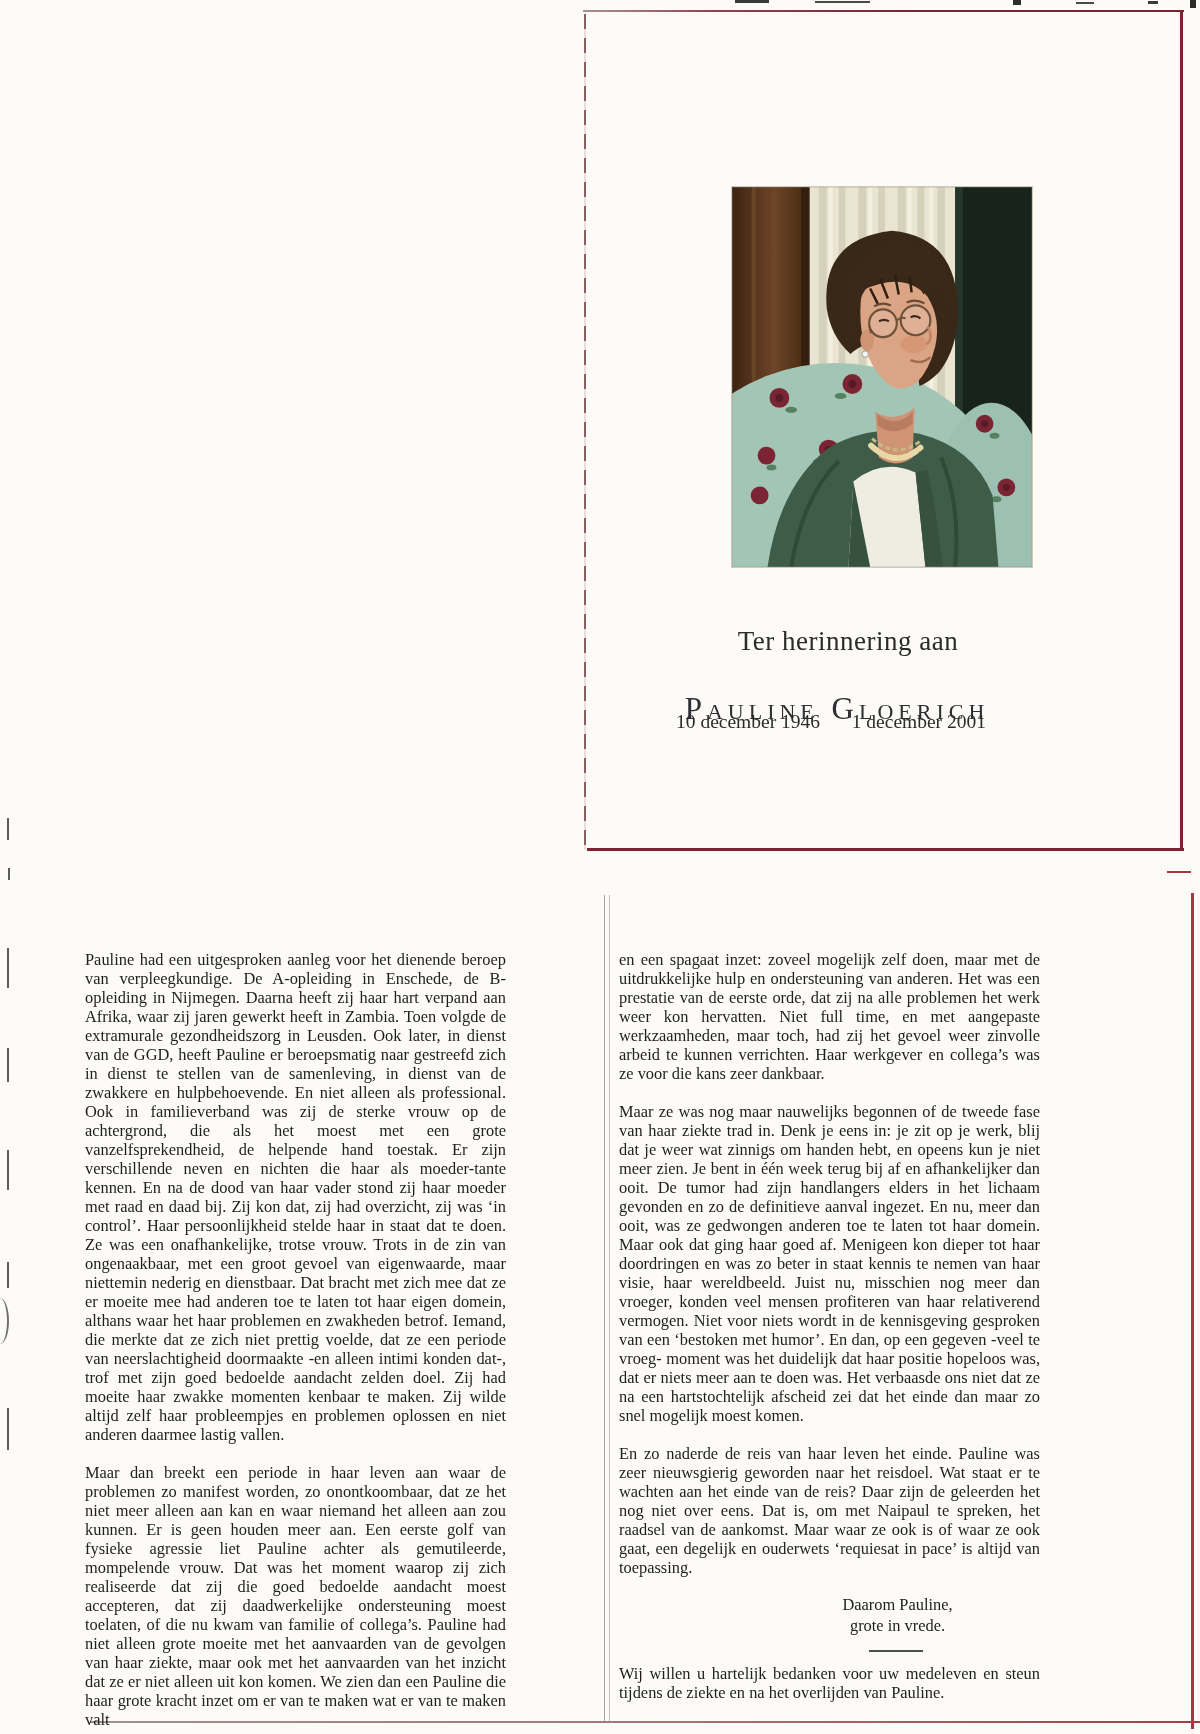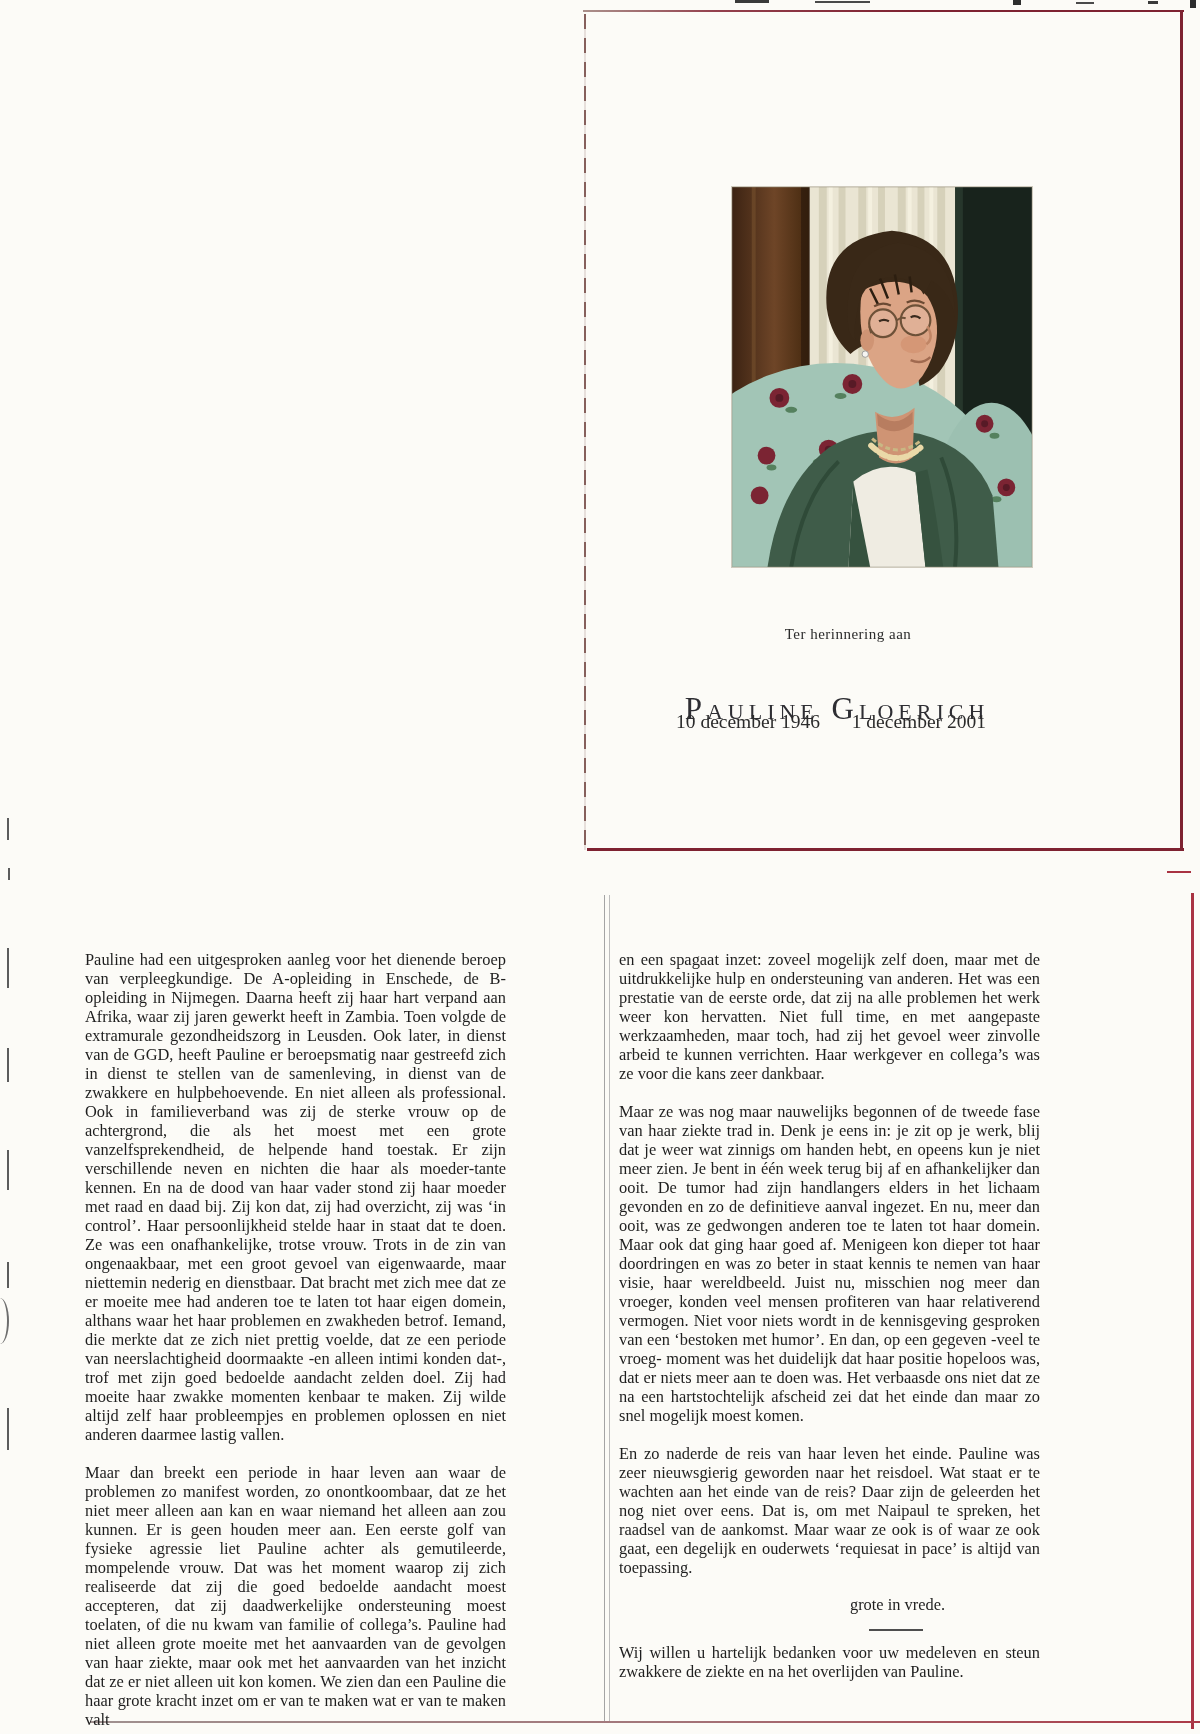--- a/index.html
+++ b/index.html
@@ -26,7 +26,7 @@
   .photo { left:732px; top:187px; width:300px; height:380px; box-shadow:0 0 0 1px #cfcabd; }
 
   .memorial-line { left:585px; top:626px; width:526px; text-align:center;
-    font-size:15px; color:#2b2b2b; letter-spacing:0.5px; }
+    font-size:27px; color:#2b2b2b; letter-spacing:0.5px; }
   .deceased-name { left:585px; top:655px; width:504px; text-align:center;
     font-size:31px; font-variant:small-caps; letter-spacing:5px; color:#2e2e33;margin-top:36px; }
   .dates-row { left:585px; top:711px; width:492px; box-sizing:border-box;

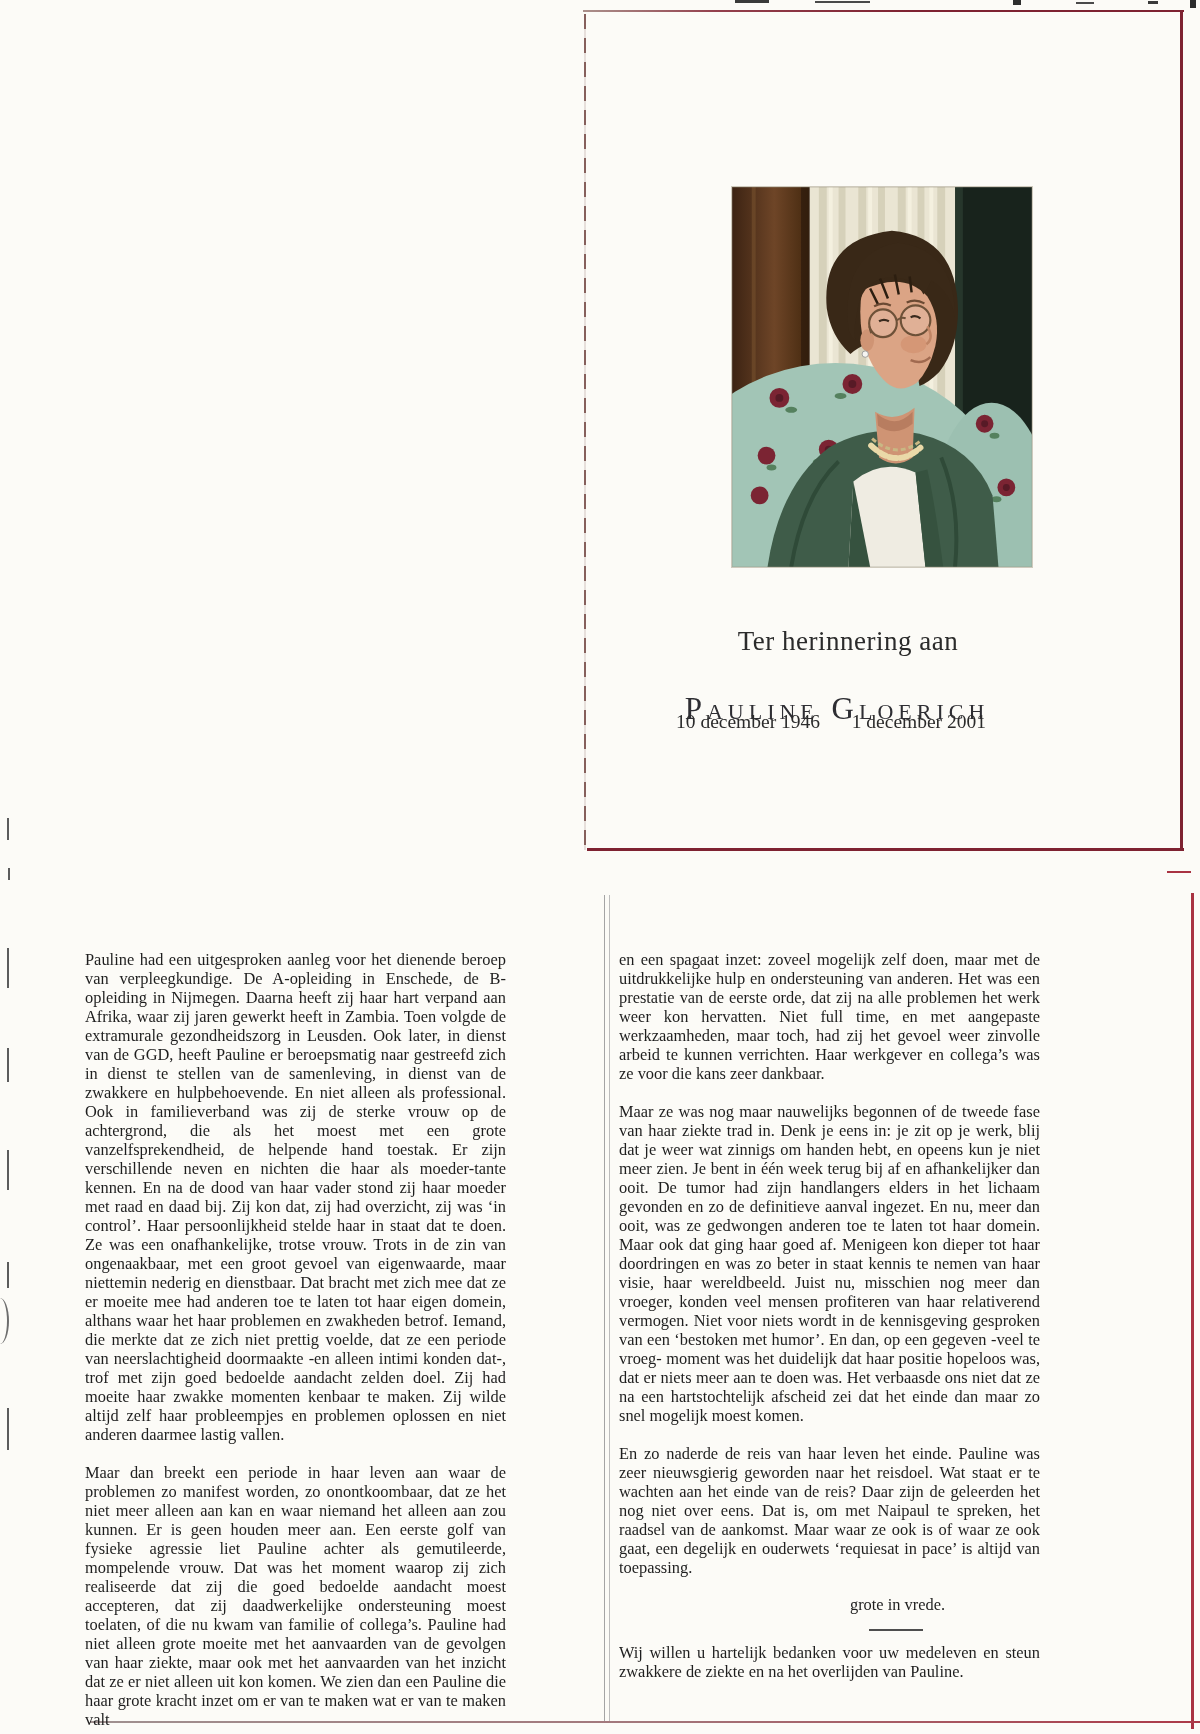--- a/index.html
+++ b/index.html
@@ -212,6 +212,7 @@
       <p>Maar ze was nog maar nauwelijks begonnen of de tweede fase van haar ziekte trad in. Denk je eens in: je zit op je werk, blij dat je weer wat zinnigs om handen hebt, en opeens kun je niet meer zien. Je bent in één week terug bij af en afhankelijker dan ooit. De tumor had zijn handlangers elders in het lichaam gevonden en zo de definitieve aanval ingezet. En nu, meer dan ooit, was ze gedwongen anderen toe te laten tot haar domein. Maar ook dat ging haar goed af. Menigeen kon dieper tot haar doordringen en was zo beter in staat kennis te nemen van haar visie, haar wereldbeeld. Juist nu, misschien nog meer dan vroeger, konden veel mensen profiteren van haar relativerend vermogen. Niet voor niets wordt in de kennisgeving gesproken van een ‘bestoken met humor’. En dan, op een gegeven -veel te vroeg- moment was het duidelijk dat haar positie hopeloos was, dat er niets meer aan te doen was. Het verbaasde ons niet dat ze na een hartstochtelijk afscheid zei dat het einde dan maar zo snel mogelijk moest komen.</p>
       <p>En zo naderde de reis van haar leven het einde. Pauline was zeer nieuwsgierig geworden naar het reisdoel. Wat staat er te wachten aan het einde van de reis? Daar zijn de geleerden het nog niet over eens. Dat is, om met Naipaul te spreken, het raadsel van de aankomst. Maar waar ze ook is of waar ze ook gaat, een degelijk en ouderwets ‘requiesat in pace’ is altijd van toepassing.</p>
       <div class="closing">
+        <div>Daarom Pauline,</div>
         <div>grote in vrede.</div>
       </div>
       <div class="divider-rule"></div>

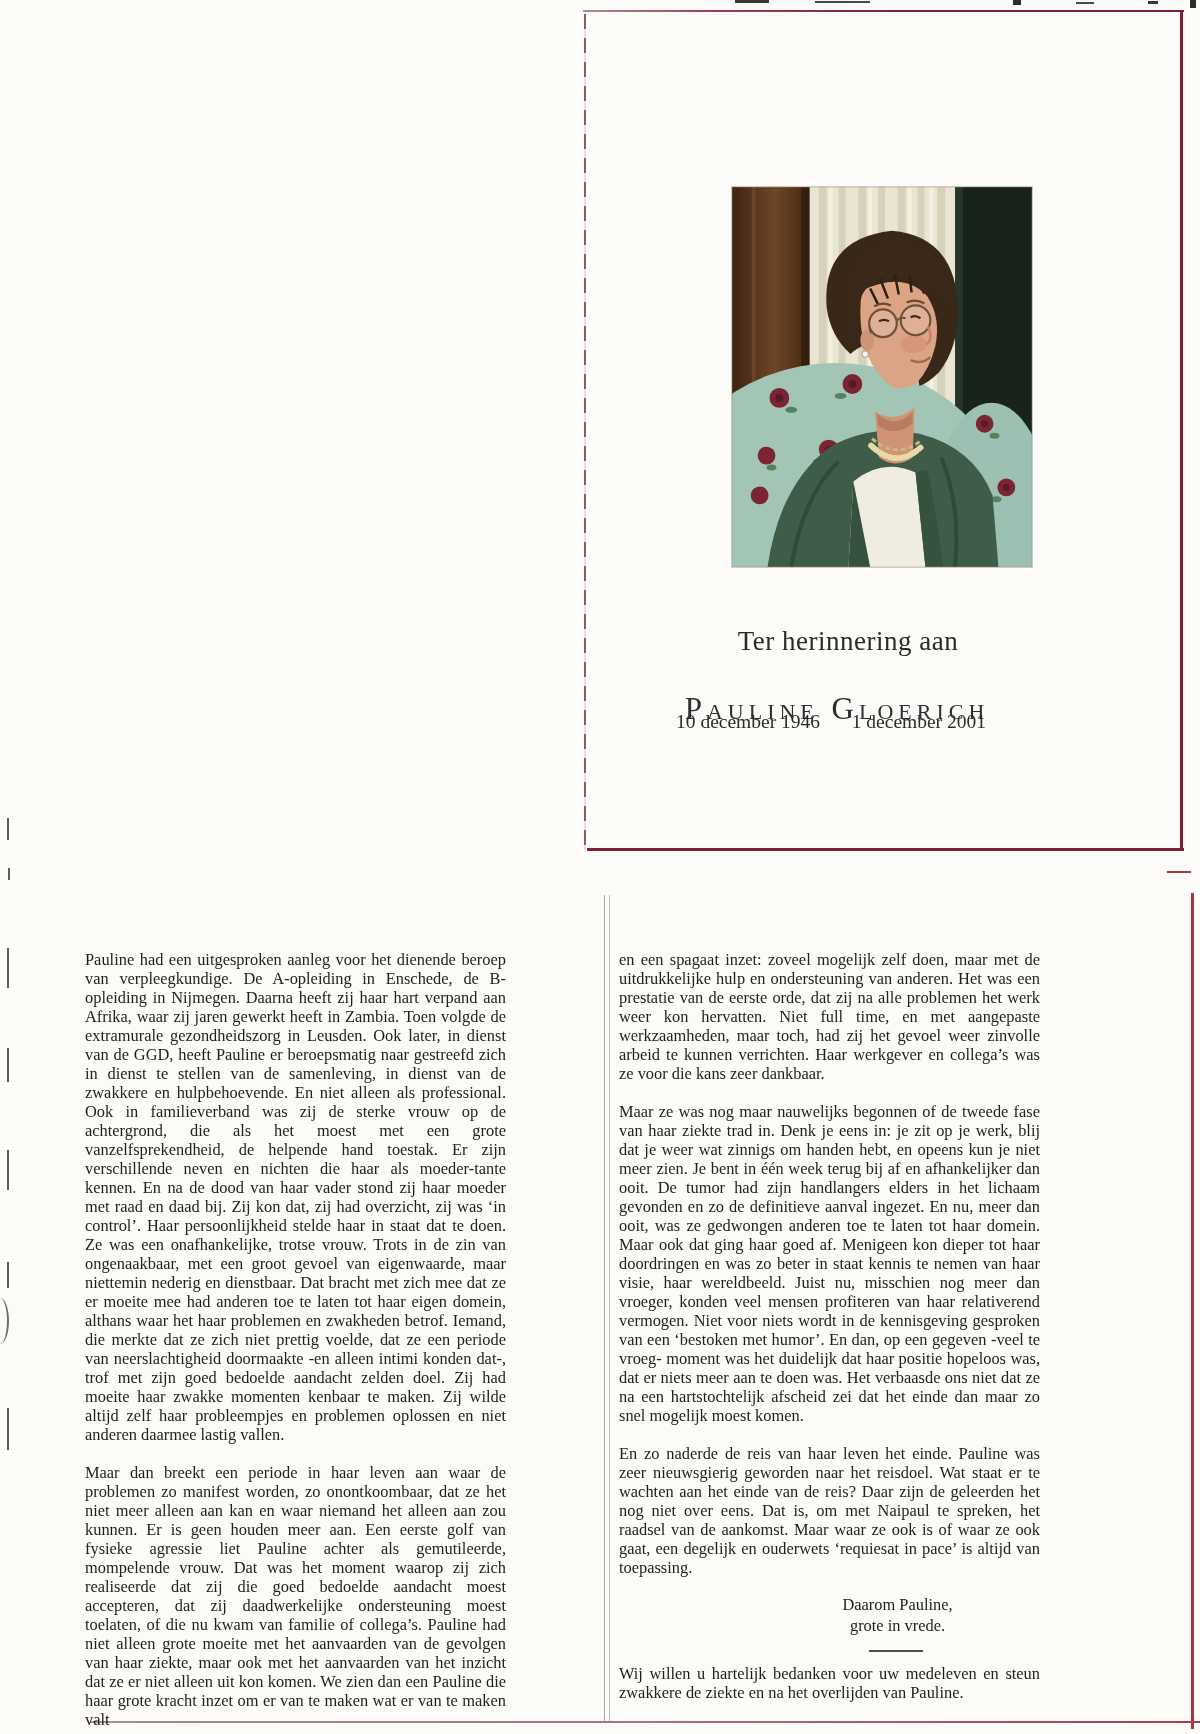--- a/index.html
+++ b/index.html
@@ -216,7 +216,7 @@
         <div>grote in vrede.</div>
       </div>
       <div class="divider-rule"></div>
-      <p>Wij willen u hartelijk bedanken voor uw medeleven en steun zwakkere de ziekte en na het overlijden van Pauline.</p>
+      <p>Wij willen u hartelijk bedanken voor uw medeleven en steun tijdens de ziekte en na het overlijden van Pauline.</p>
     </div>
   </section>
 

